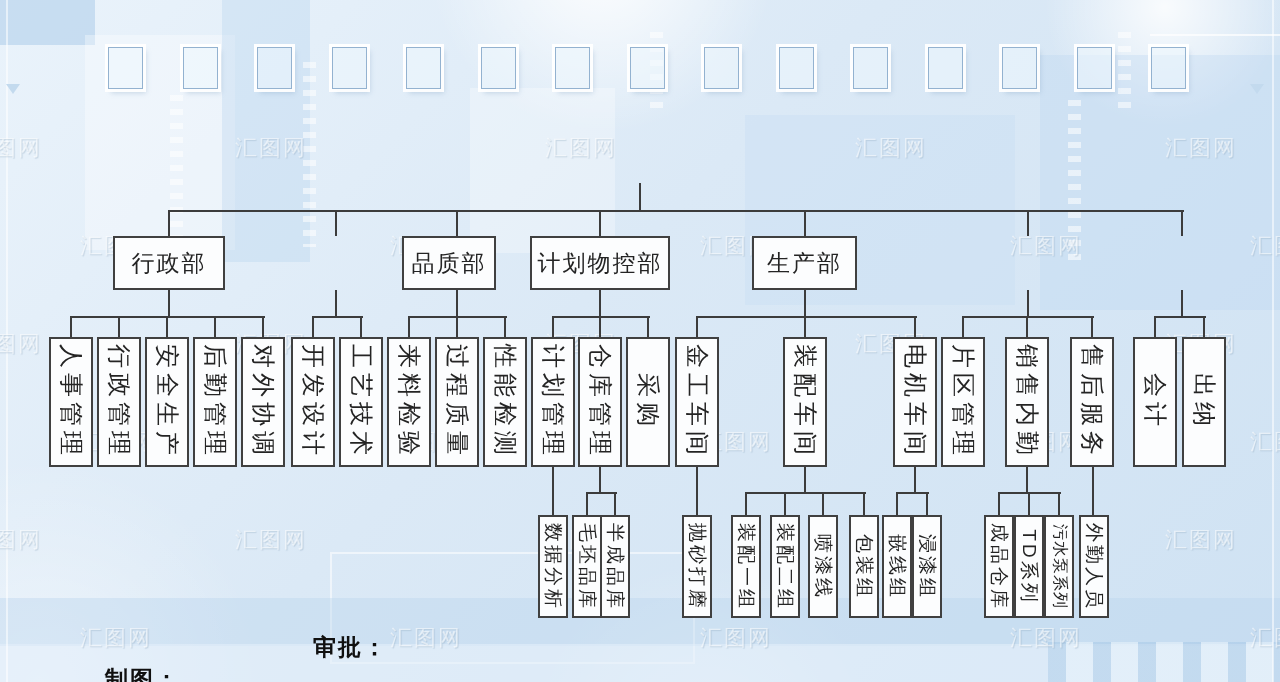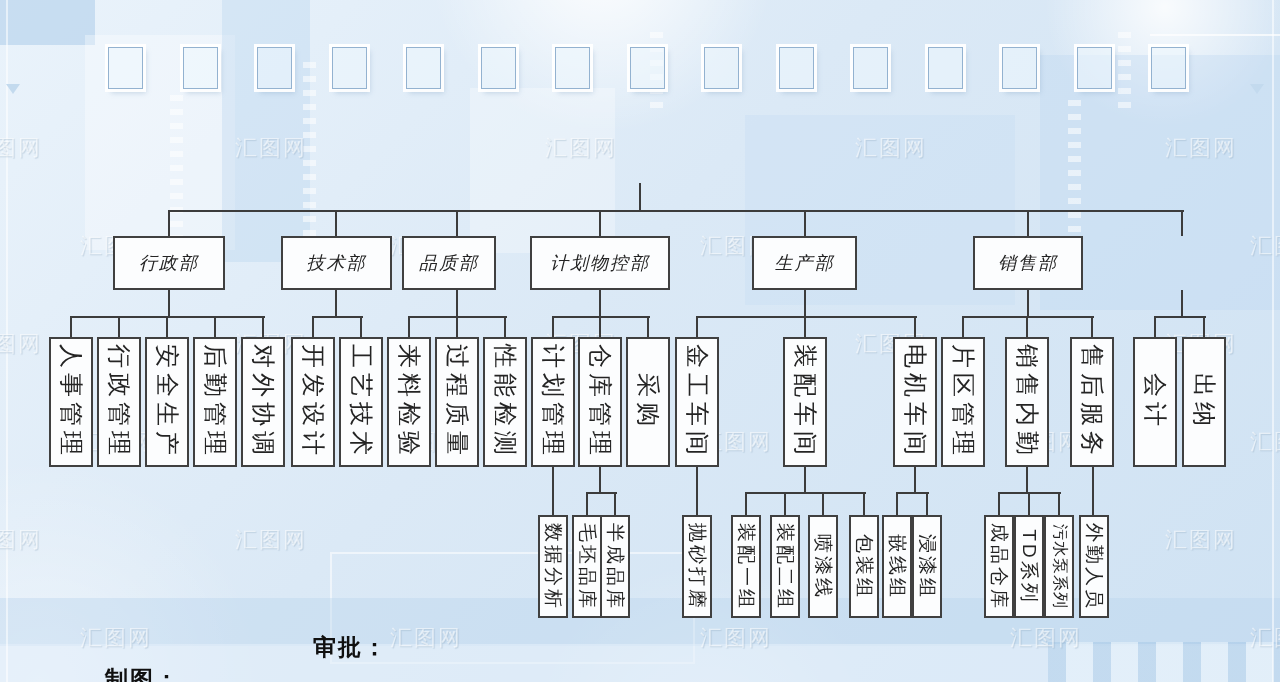--- a/index.html
+++ b/index.html
@@ -20,7 +20,7 @@
   .hbox{position:absolute;display:flex;align-items:center;justify-content:center;background:#fcfdfe;border:2px solid #404040;box-sizing:border-box;color:#242424;}
   .hbox span{white-space:nowrap;}
   .root-box span{font-size:27px;letter-spacing:6px;}
-  .dept-box span{font-size:18px;letter-spacing:2px;font-style:italic;}
+  .dept-box span{font-size:23px;letter-spacing:2px;}
   .vbox{position:absolute;display:flex;align-items:center;justify-content:center;background:#fcfdfe;border:2px solid #404040;box-sizing:border-box;color:#242424;}
   .vbox span{display:inline-block;white-space:nowrap;transform:rotate(90deg);flex-shrink:0;font-size:24px;letter-spacing:5px;}
   .v4 span{font-size:19px;letter-spacing:3px;}

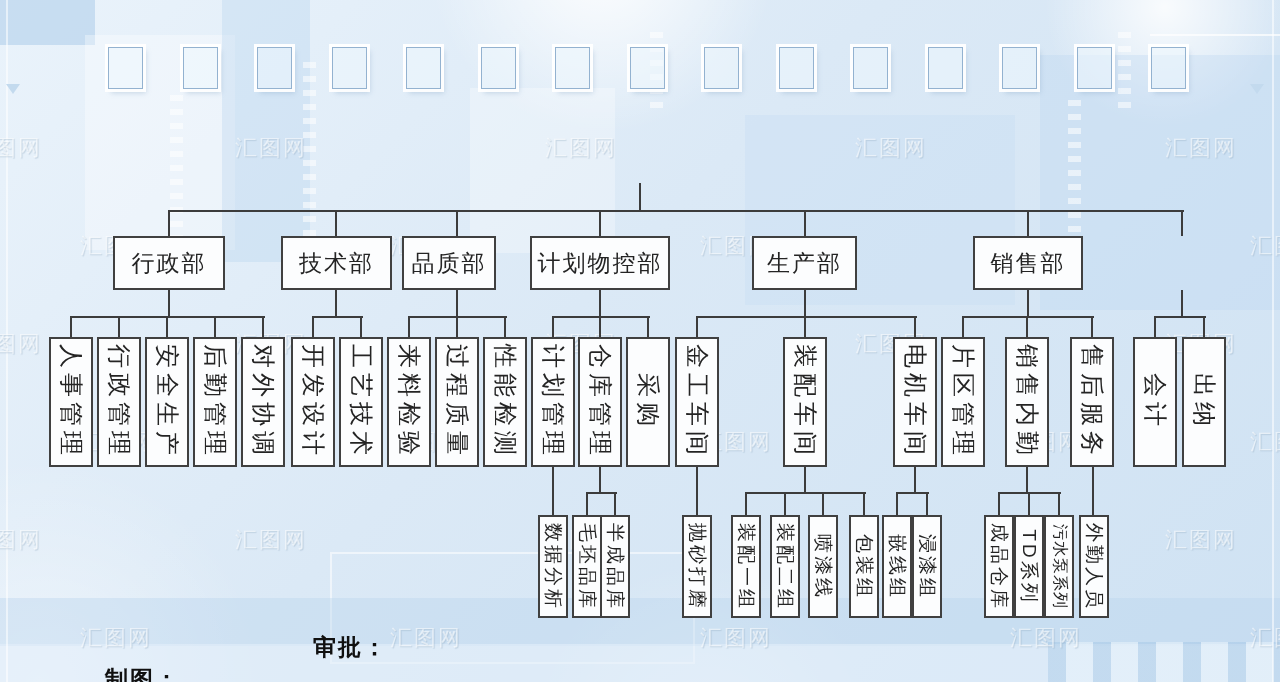--- a/index.html
+++ b/index.html
@@ -177,9 +177,6 @@
   <div class="hbox dept-box" style="left:113px;top:236px;width:112px;height:54px;">
       <span>行政部</span>
     </div>
-  <div class="hbox dept-box" style="left:281px;top:236px;width:111px;height:54px;">
-      <span>技术部</span>
-    </div>
   <div class="hbox dept-box" style="left:402px;top:236px;width:94px;height:54px;">
       <span>品质部</span>
     </div>

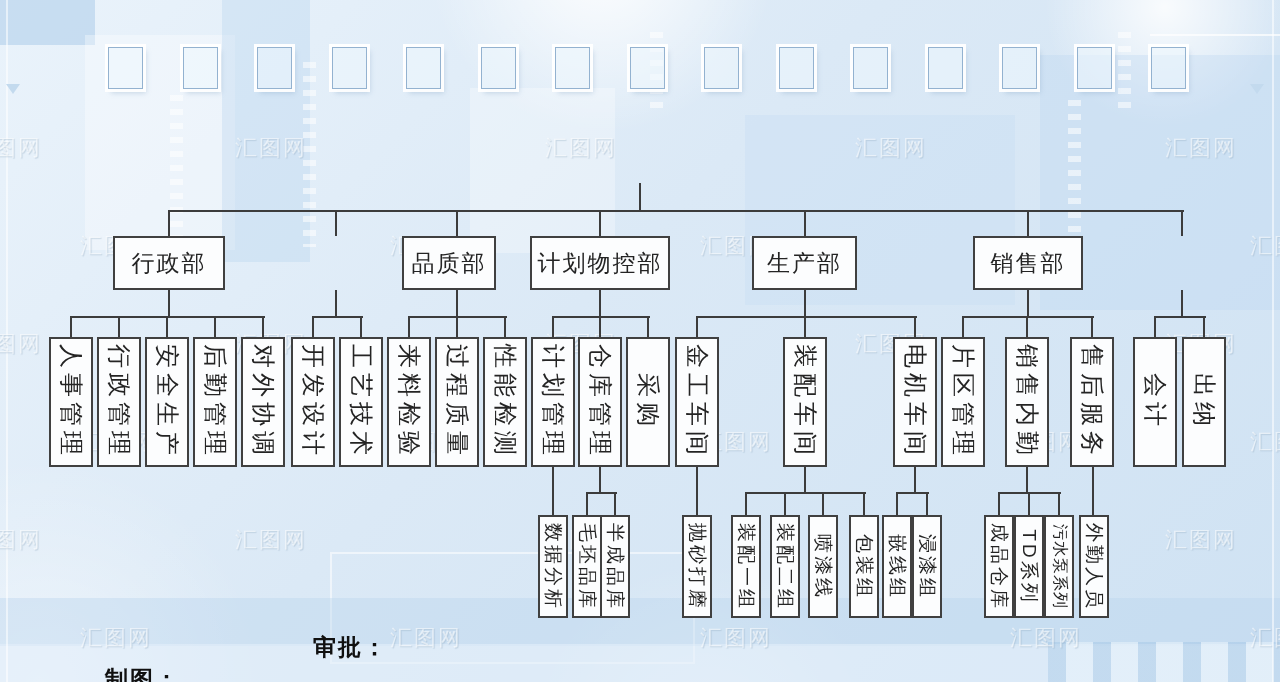--- a/index.html
+++ b/index.html
@@ -186,9 +186,6 @@
   <div class="hbox dept-box" style="left:752px;top:236px;width:105px;height:54px;">
       <span>生产部</span>
     </div>
-  <div class="hbox dept-box" style="left:973px;top:236px;width:110px;height:54px;">
-      <span>销售部</span>
-    </div>
 
   <div class="vbox" style="left:49px;top:337px;width:44px;height:130px;">
       <span>人事管理</span>

